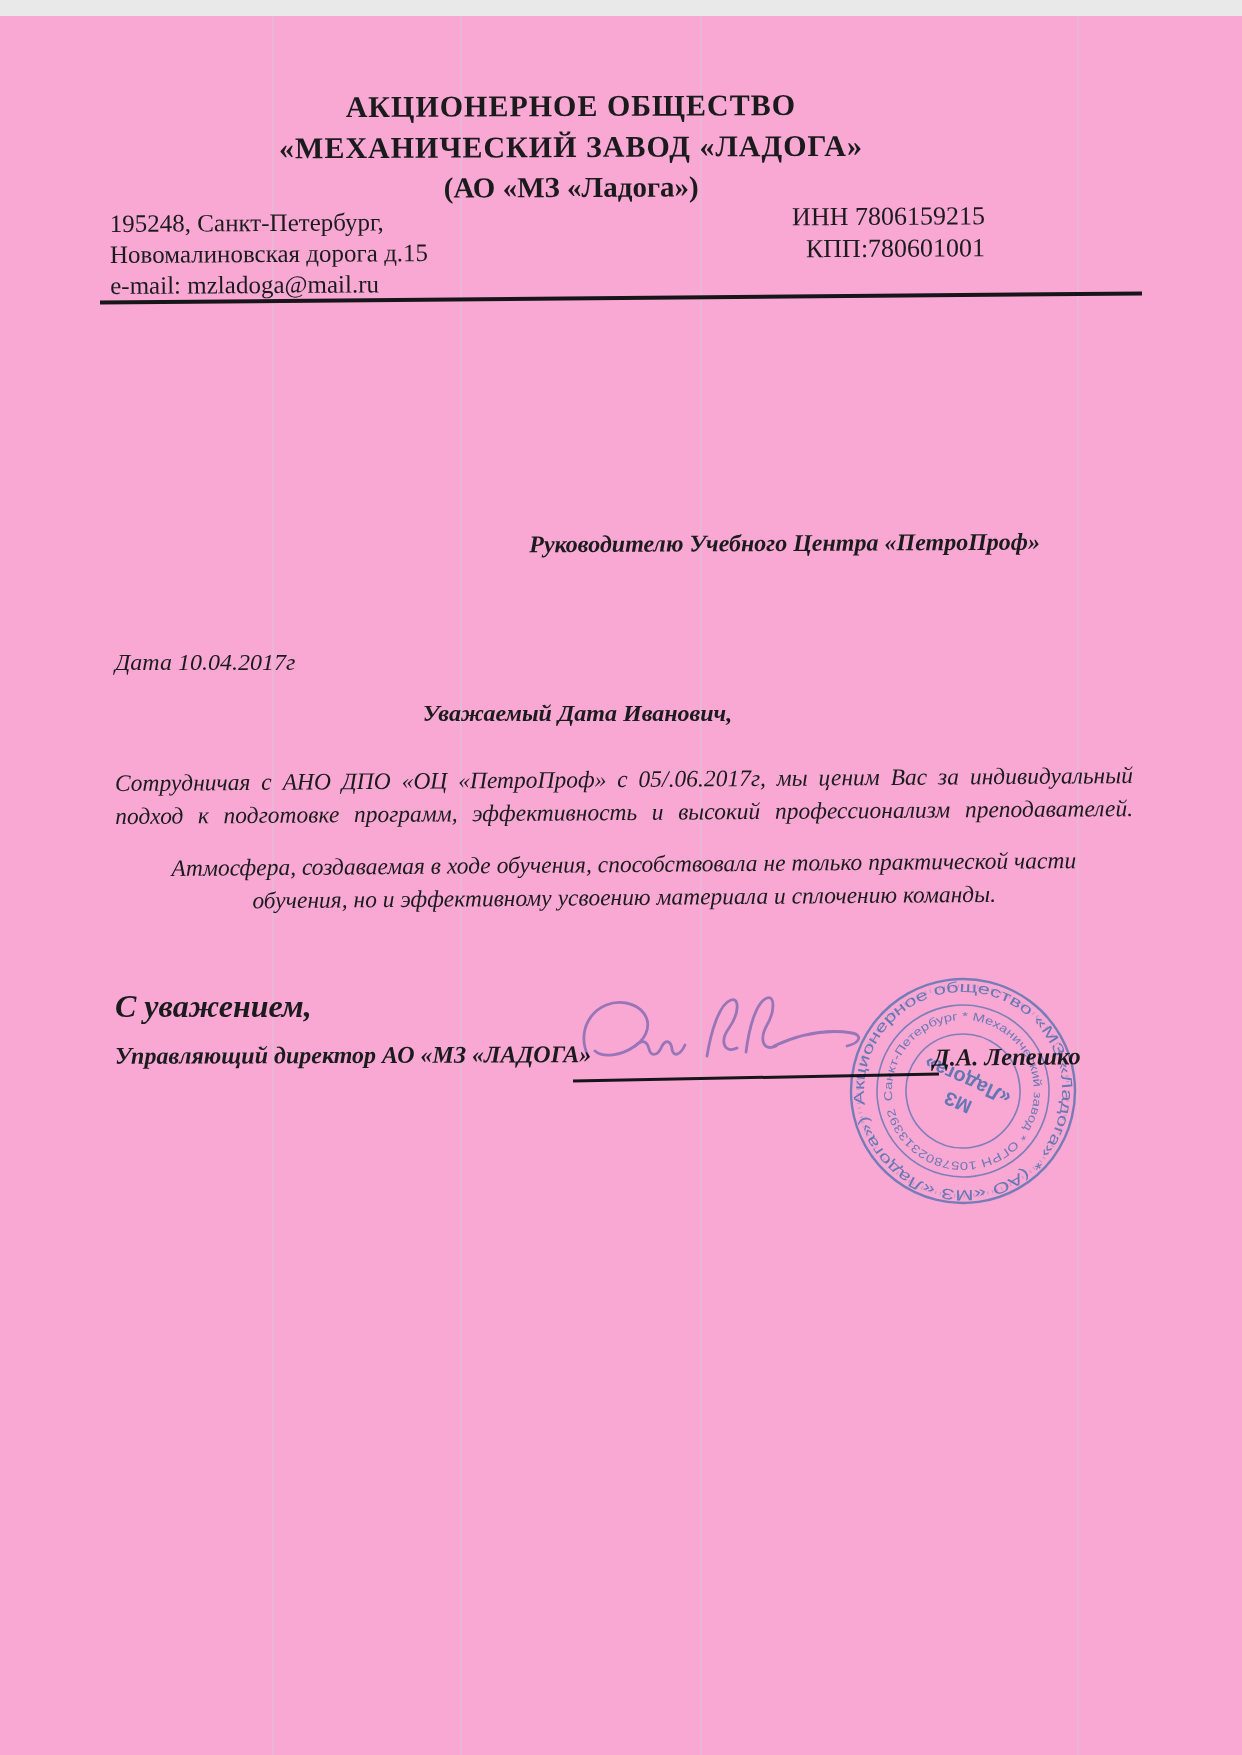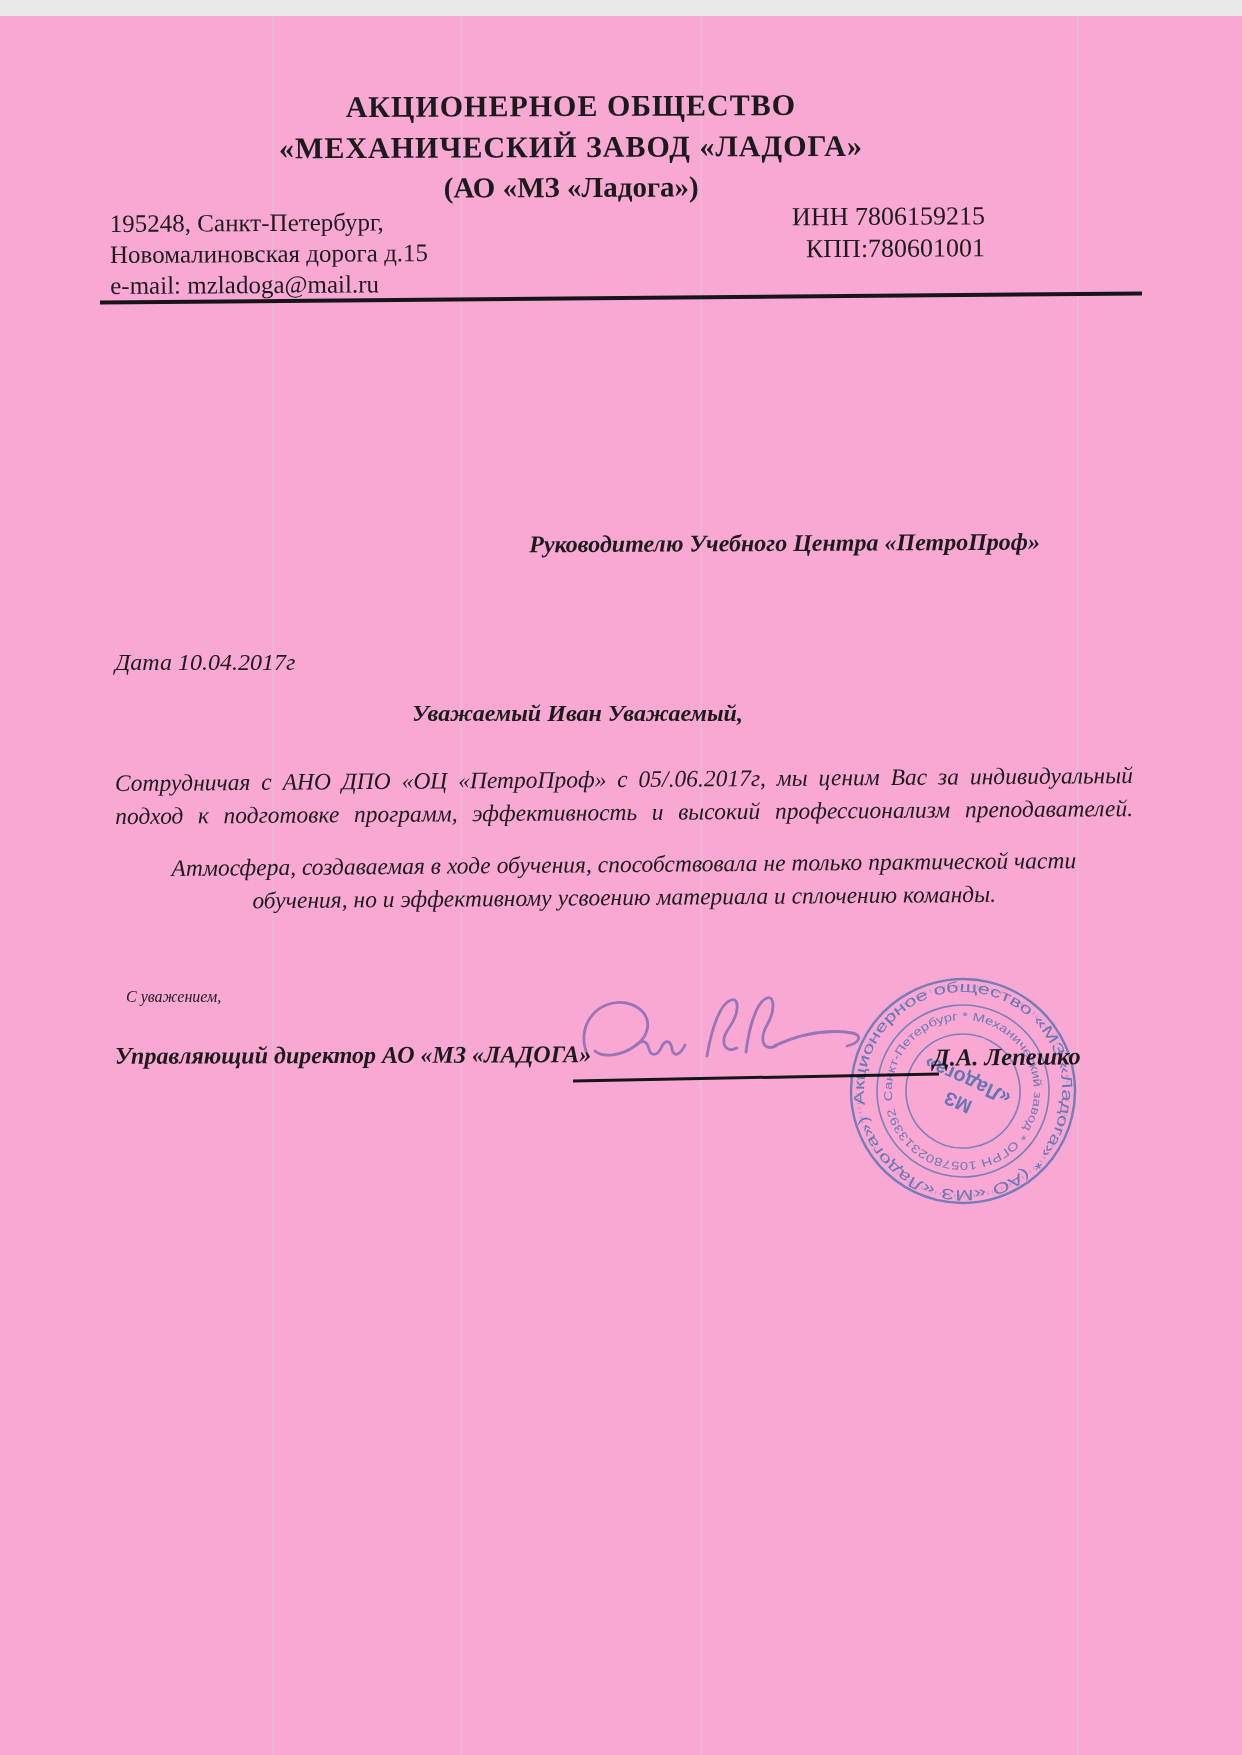--- a/index.html
+++ b/index.html
@@ -75,7 +75,7 @@
 
   <div class="abs recipient bi">Руководителю Учебного Центра «ПетроПроф»</div>
   <div class="abs dateline i">Дата 10.04.2017г</div>
-  <div class="abs salutation bi">Уважаемый Иван Уважаемый,</div>
+  <div class="abs salutation bi">Уважаемый Дата Иванович,</div>
 
   <div class="abs para i">
     <div class="just">Сотрудничая с АНО ДПО «ОЦ «ПетроПроф» с 05/.06.2017г, мы ценим Вас за индивидуальный</div>

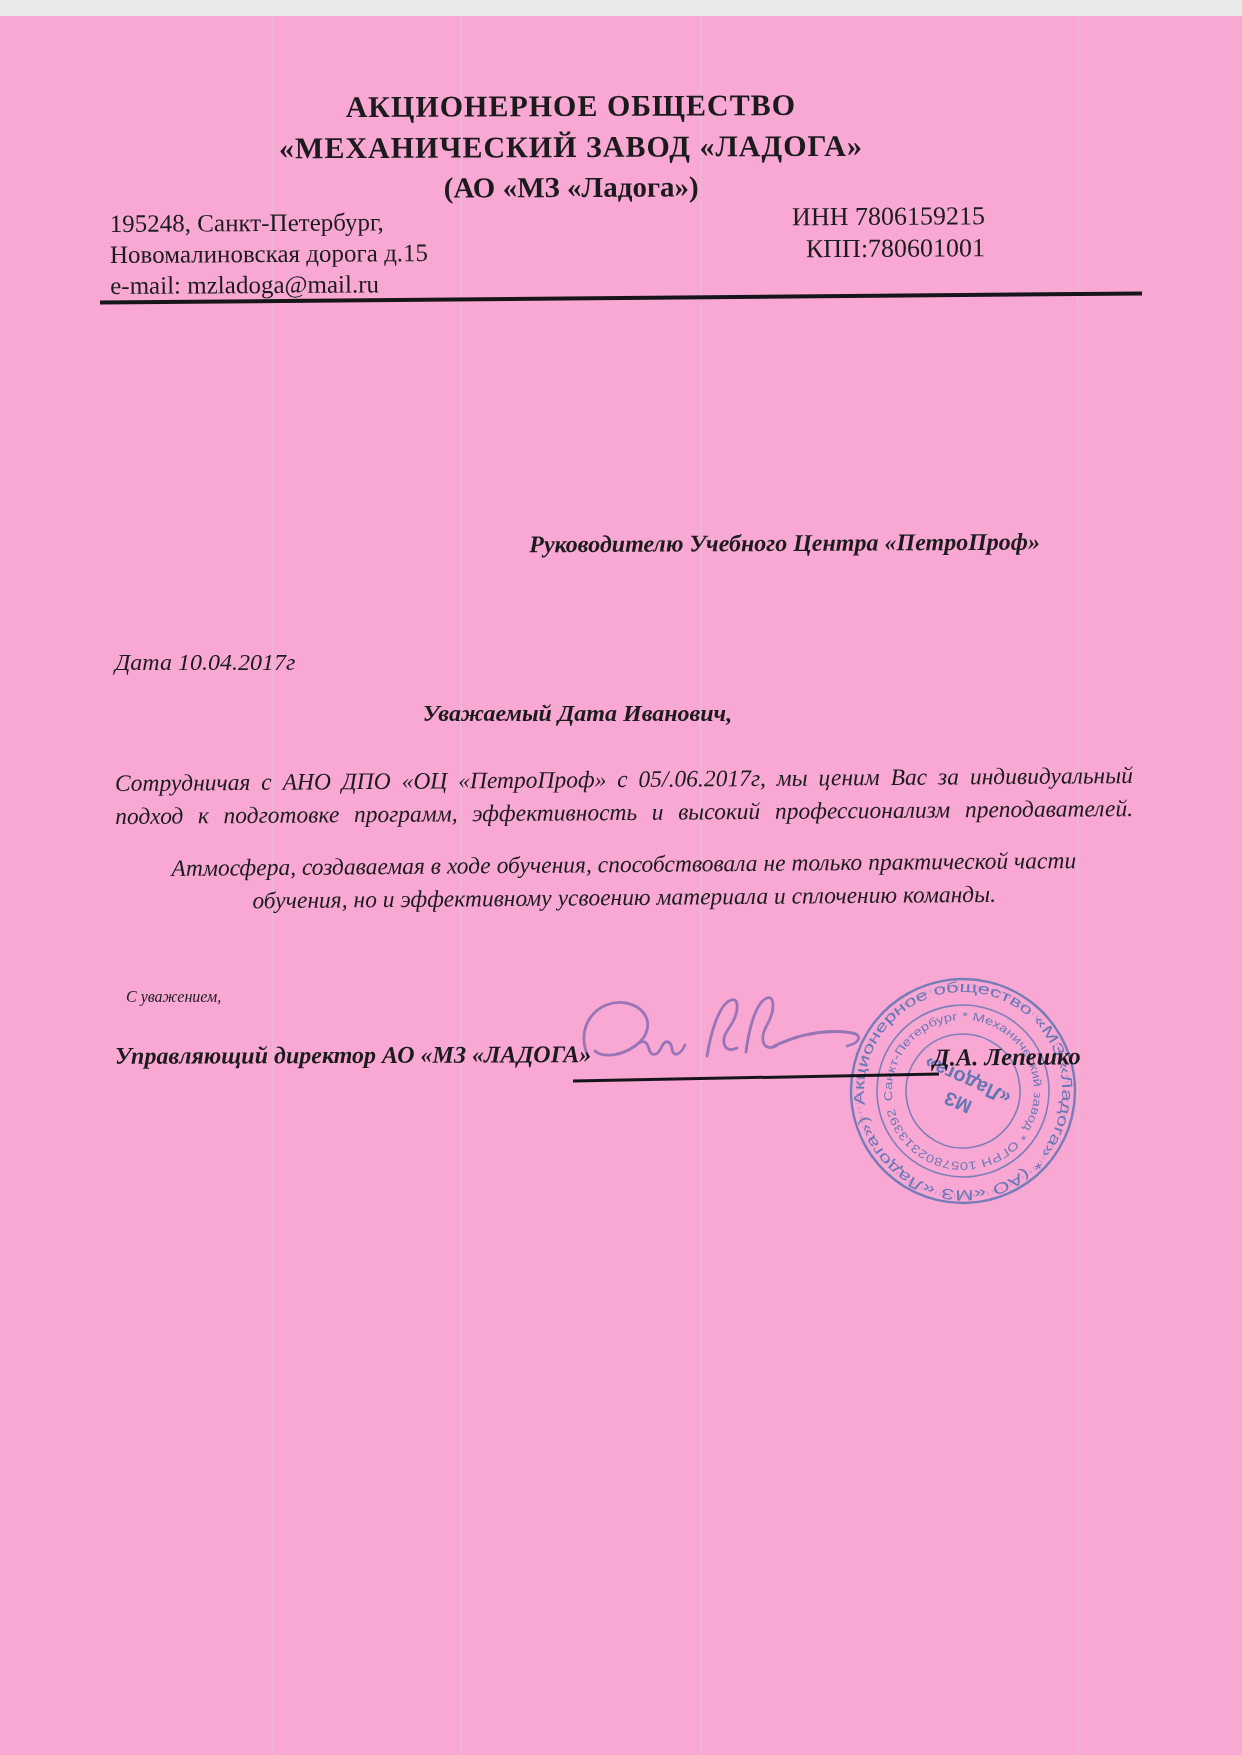--- a/index.html
+++ b/index.html
@@ -34,7 +34,7 @@
   .para .just{text-align:justify;text-align-last:justify;}
   .para2{left:115px;top:832px;width:1018px;font-size:23.5px;line-height:32.5px;text-align:center;transform:rotate(-0.5deg);}
 
-  .closing{left:126px;top:972px;font-size:16px;}
+  .closing{left:115px;top:972px;font-size:32px;font-weight:bold;}
   .sig-title{left:115px;top:1026px;font-size:24px;transform:rotate(-0.2deg);}
   .sig-line{left:573px;top:1060px;width:366px;height:3px;background:#15151a;transform:rotate(-1.1deg);}
   .signer{left:933px;top:1027px;font-size:24.5px;transform:rotate(-0.6deg);}

